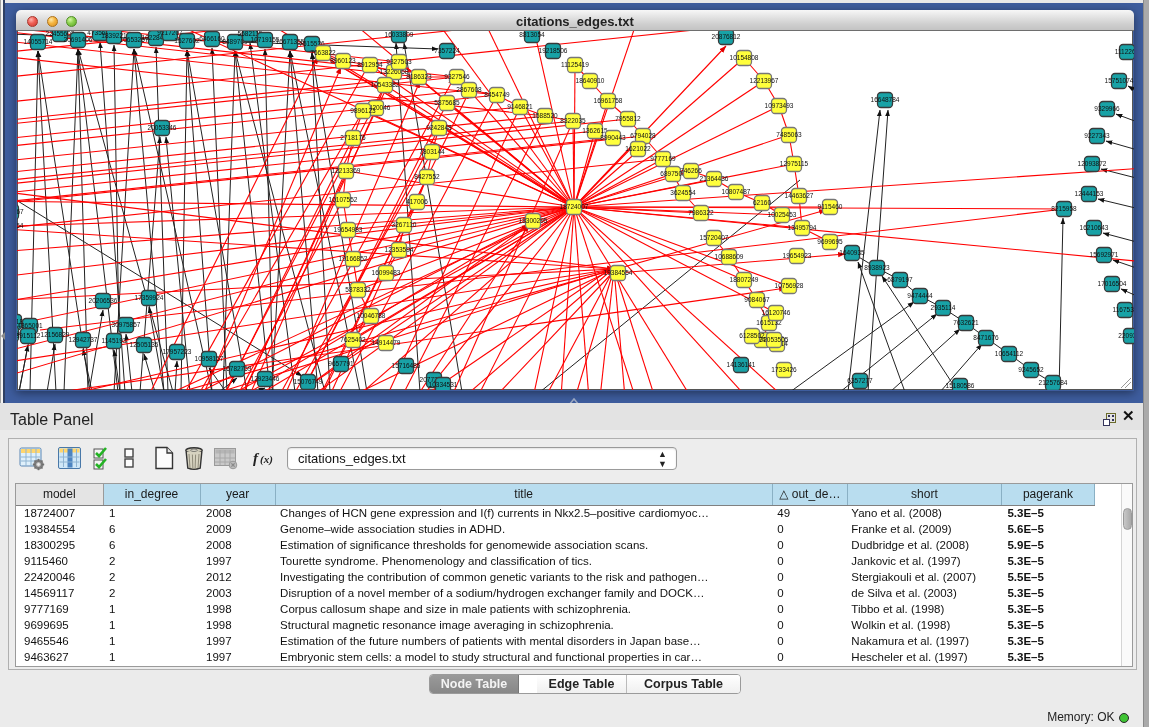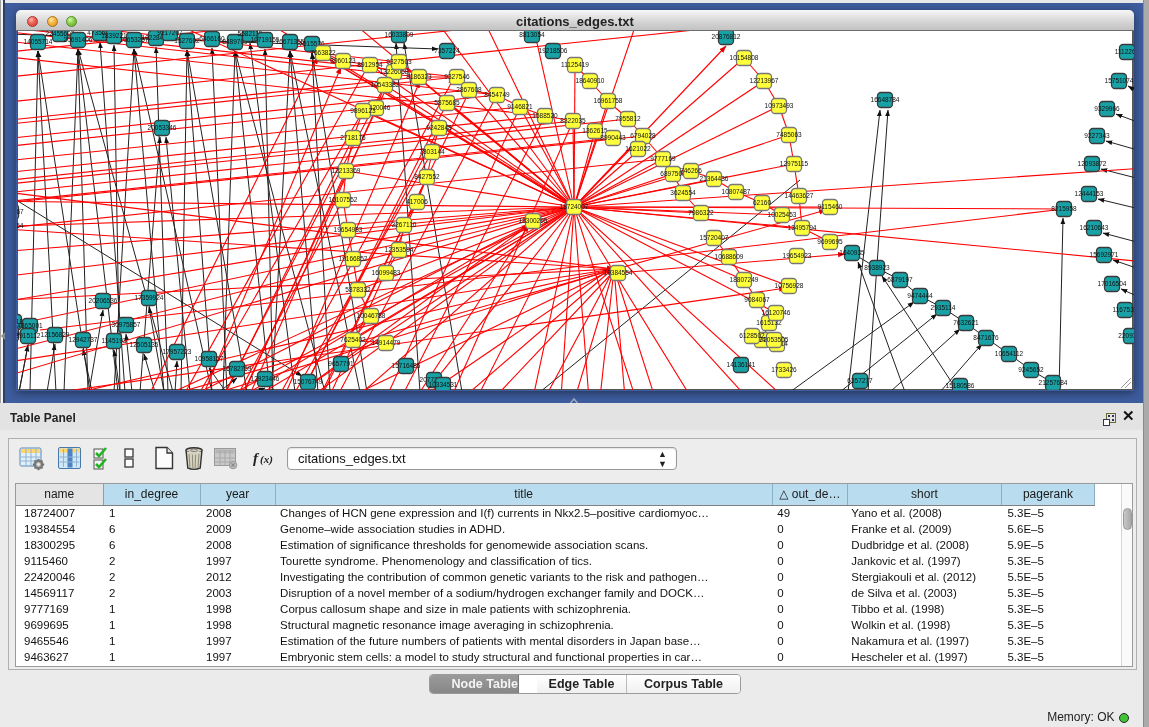--- a/index.html
+++ b/index.html
@@ -12,7 +12,7 @@
 #canvas { position:absolute; left:1px; top:21px; width:1116px; height:359px; background:#fff; border-left:1px solid #555; border-right:1px solid #555; border-bottom:1px solid #555; overflow:hidden; }
 #tp { position:absolute; left:0; top:403px; width:1143px; height:324px; background:#ebebeb; }
 #tphd { position:absolute; left:0; top:0; width:100%; height:27px; background:#e3e3e3; }
-#tp .hd { position:absolute; left:10px; top:8px; font-size:12px; color:#222;font-weight:bold; }
+#tp .hd { position:absolute; left:10px; top:8px; font-size:16px; color:#222; }
 #fl { position:absolute; left:1102px; top:9px; }
 #xx { position:absolute; left:1122px; top:4px; font-size:15px; font-weight:bold; color:#111; }
 #panel { position:absolute; left:8px; top:35px; width:1129px; height:232px; border:1px solid #b0b0b0; background:#ededed; }

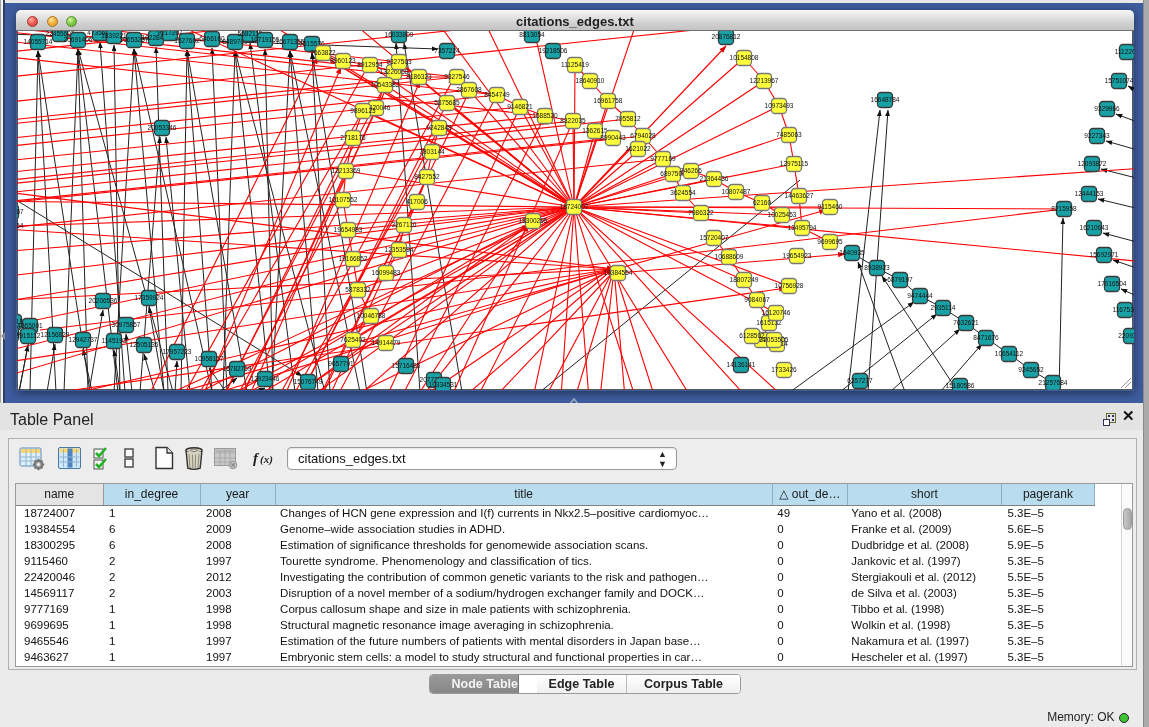--- a/index.html
+++ b/index.html
@@ -691,7 +691,7 @@
       <table>
         <tbody>
             <tr>
-              <th class="c0">name</th>
+              <th class="c0">model</th>
               <th class="c1">in_degree</th>
               <th class="c2">year</th>
               <th class="c3">title</th>

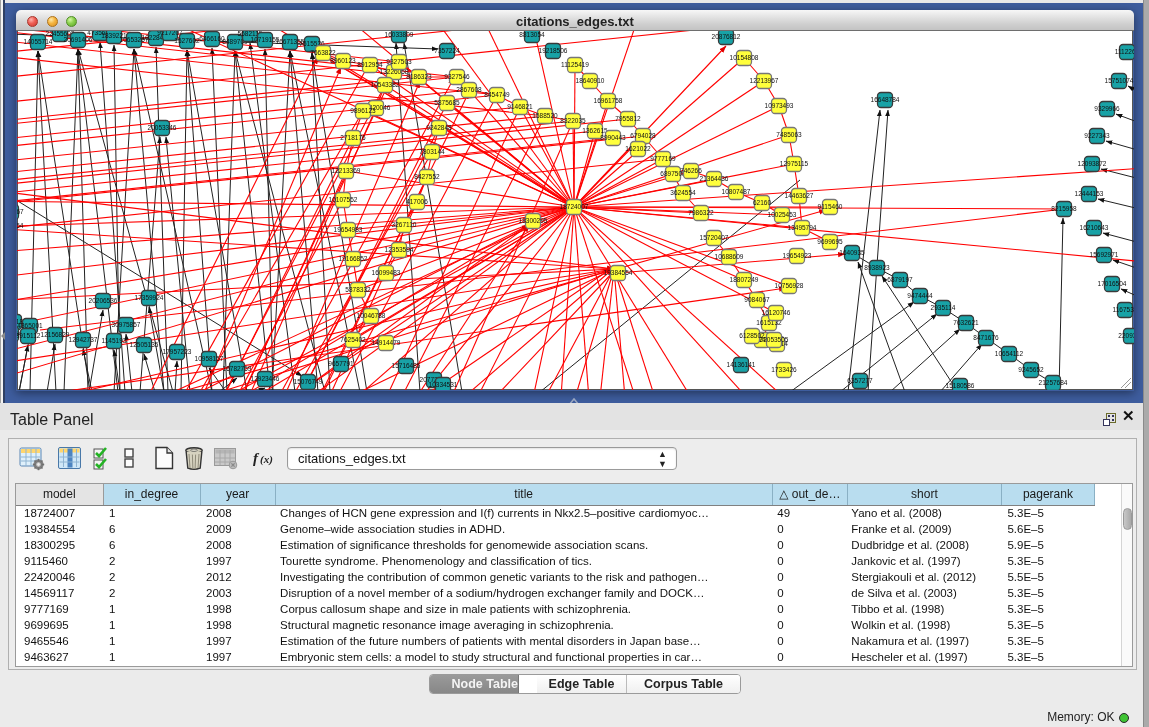--- a/index.html
+++ b/index.html
@@ -26,7 +26,7 @@
 th.c0 { background:#e4e4e4; border-right:1px solid #9a9a9a; }
 td { height:16px; color:#111; white-space:nowrap; overflow:hidden; padding:0; }
 .c0 { width:87px; } .c1 { width:97px; } .c2 { width:75px; } .c3 { width:497px; } .c4 { width:75px; } .c5 { width:154px; } .c6 { width:93px; }
-td.c0 { padding-left:8px; } td.c1 { padding-left:6px; } td.c2 { padding-left:6px; } td.c3 { padding-left:5px; } td.c4 { padding-left:5px;margin-left:20px; } td.c5 { padding-left:4px; } td.c6 { padding-left:6px; }
+td.c0 { padding-left:8px; } td.c1 { padding-left:6px; } td.c2 { padding-left:6px; } td.c3 { padding-left:5px; } td.c4 { padding-left:5px;margin-left:20px; } td.c5 { padding-left:4px; } td.c6 { padding-left:6px;font-weight:bold; }
 #vsb { position:absolute; right:0px; top:0px; width:11px; height:182px; background:#fafafa; border-left:1px solid #d5d5d5; }
 #vsb .th { position:absolute; left:1px; top:24px; width:9px; height:22px; border-radius:5px; background:linear-gradient(90deg,#c8c8c8,#a8a8a8); border:1px solid #999; }
 #tabs { position:absolute; left:429px; top:271px; z-index:5; height:20px; border:1px solid #9a9a9a; border-radius:4px; background:#fff; overflow:hidden; font-size:12.5px; font-weight:bold; }

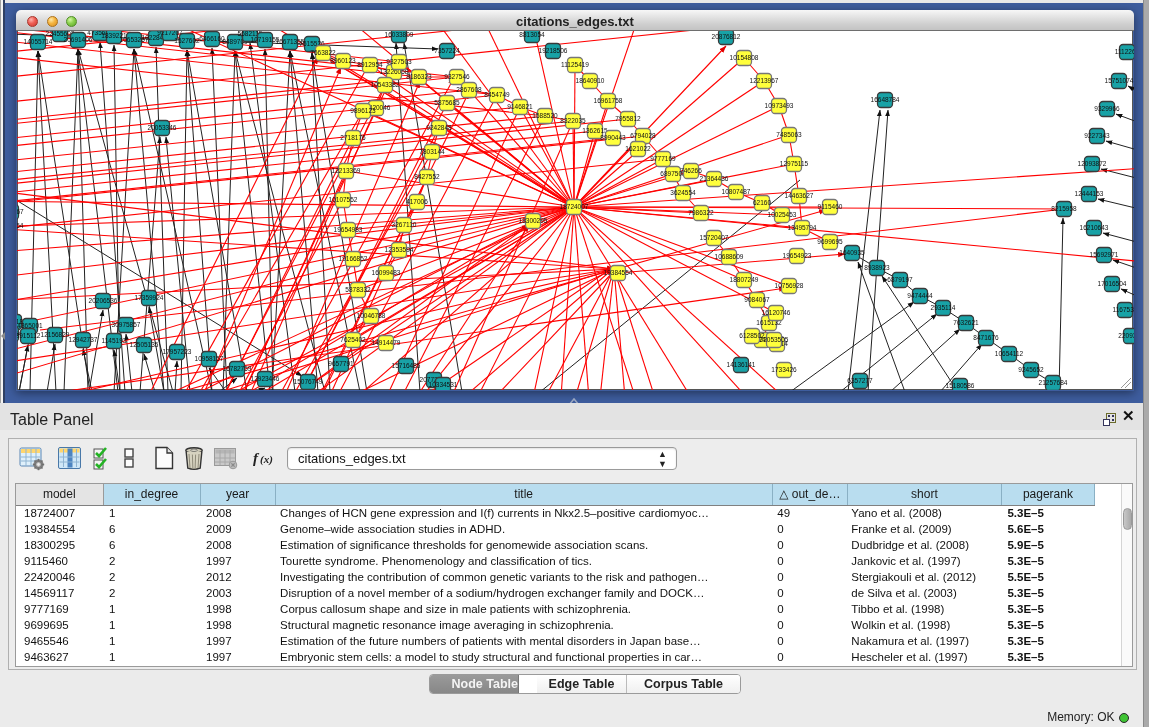--- a/index.html
+++ b/index.html
@@ -741,7 +741,7 @@
               <td class="c2">2012</td>
               <td class="c3">Investigating the contribution of common genetic variants to the risk and pathogen…</td>
               <td class="c4">0</td>
-              <td class="c5">Stergiakouli et al. (2012)</td>
+              <td class="c5">Stergiakouli et al. (2007)</td>
               <td class="c6">5.5E–5</td>
             </tr>
 <tr>

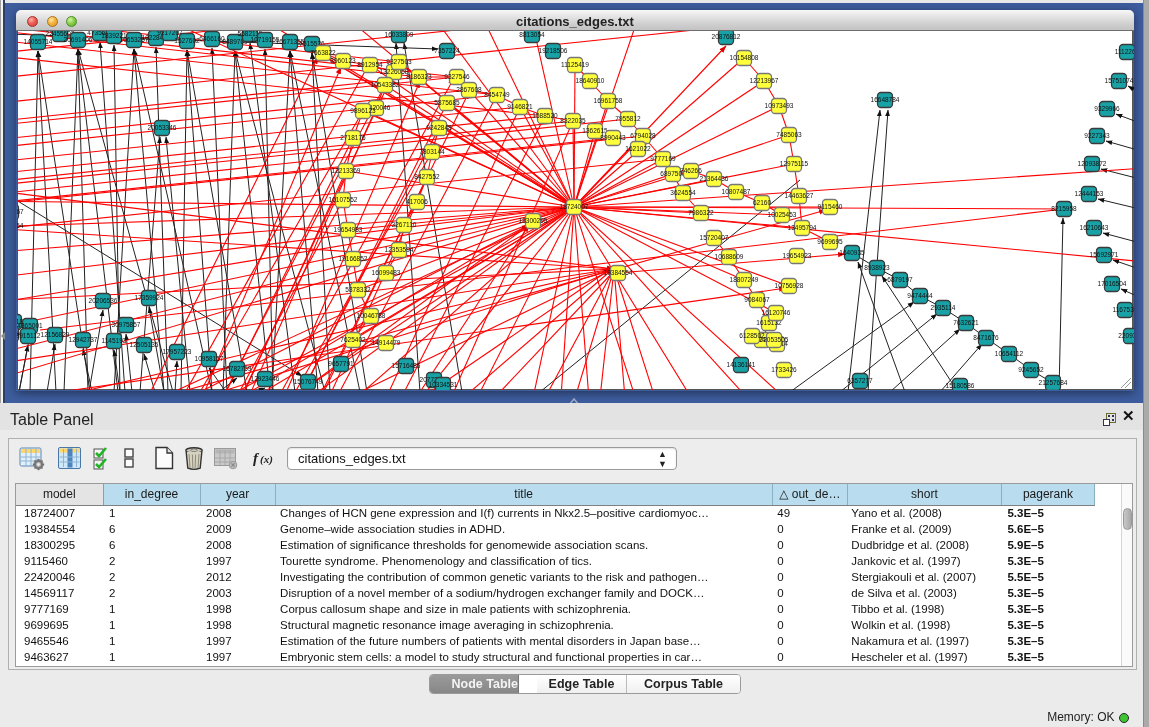--- a/index.html
+++ b/index.html
@@ -796,7 +796,7 @@
         </div>
     </div>
   </div>
-  <div id="tabs"><span class="sel" style="width:89px;text-align:right;">Node Table</span><span style="width:90px;margin-left:18px;">Edge Table</span><span style="width:113px;border-right:none;">Corpus Table</span></div>
+  <div id="tabs"><span class="sel" style="width:89px;">Node Table</span><span style="width:90px;margin-left:18px;">Edge Table</span><span style="width:113px;border-right:none;">Corpus Table</span></div>
   <div id="mem">Memory: OK<span class="dot"></span></div>
 </div>
 <svg width="6" height="8" viewBox="0 0 6 8" style="position:absolute;left:0px;top:332px;z-index:6;">

